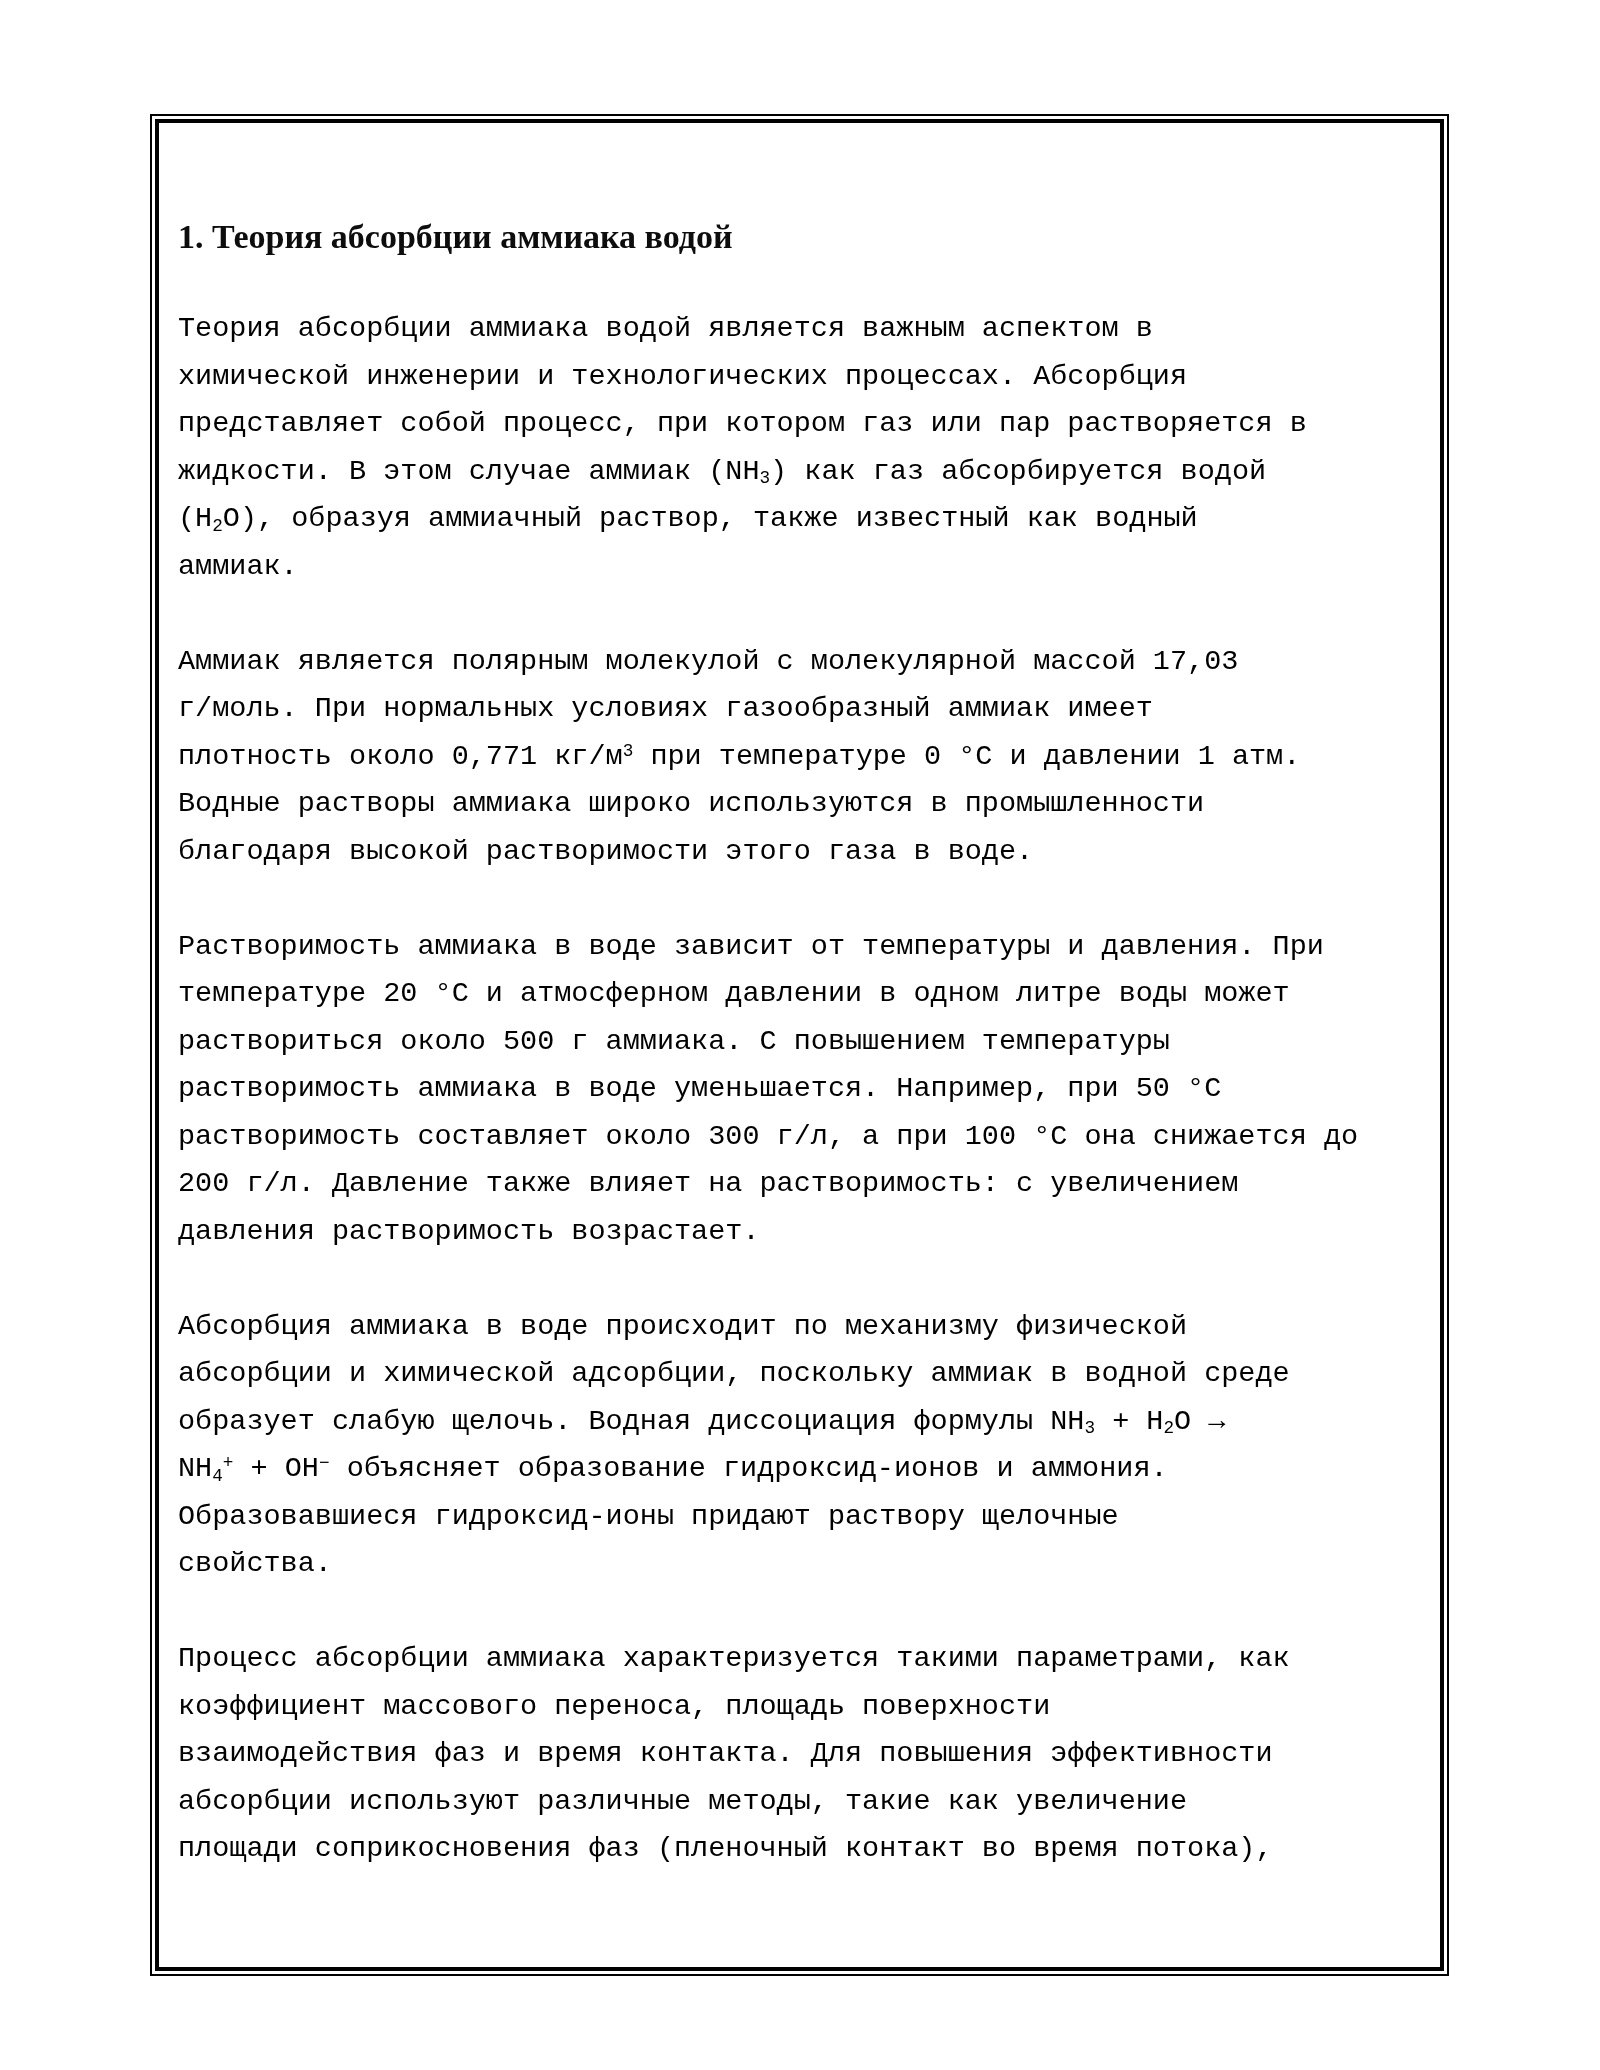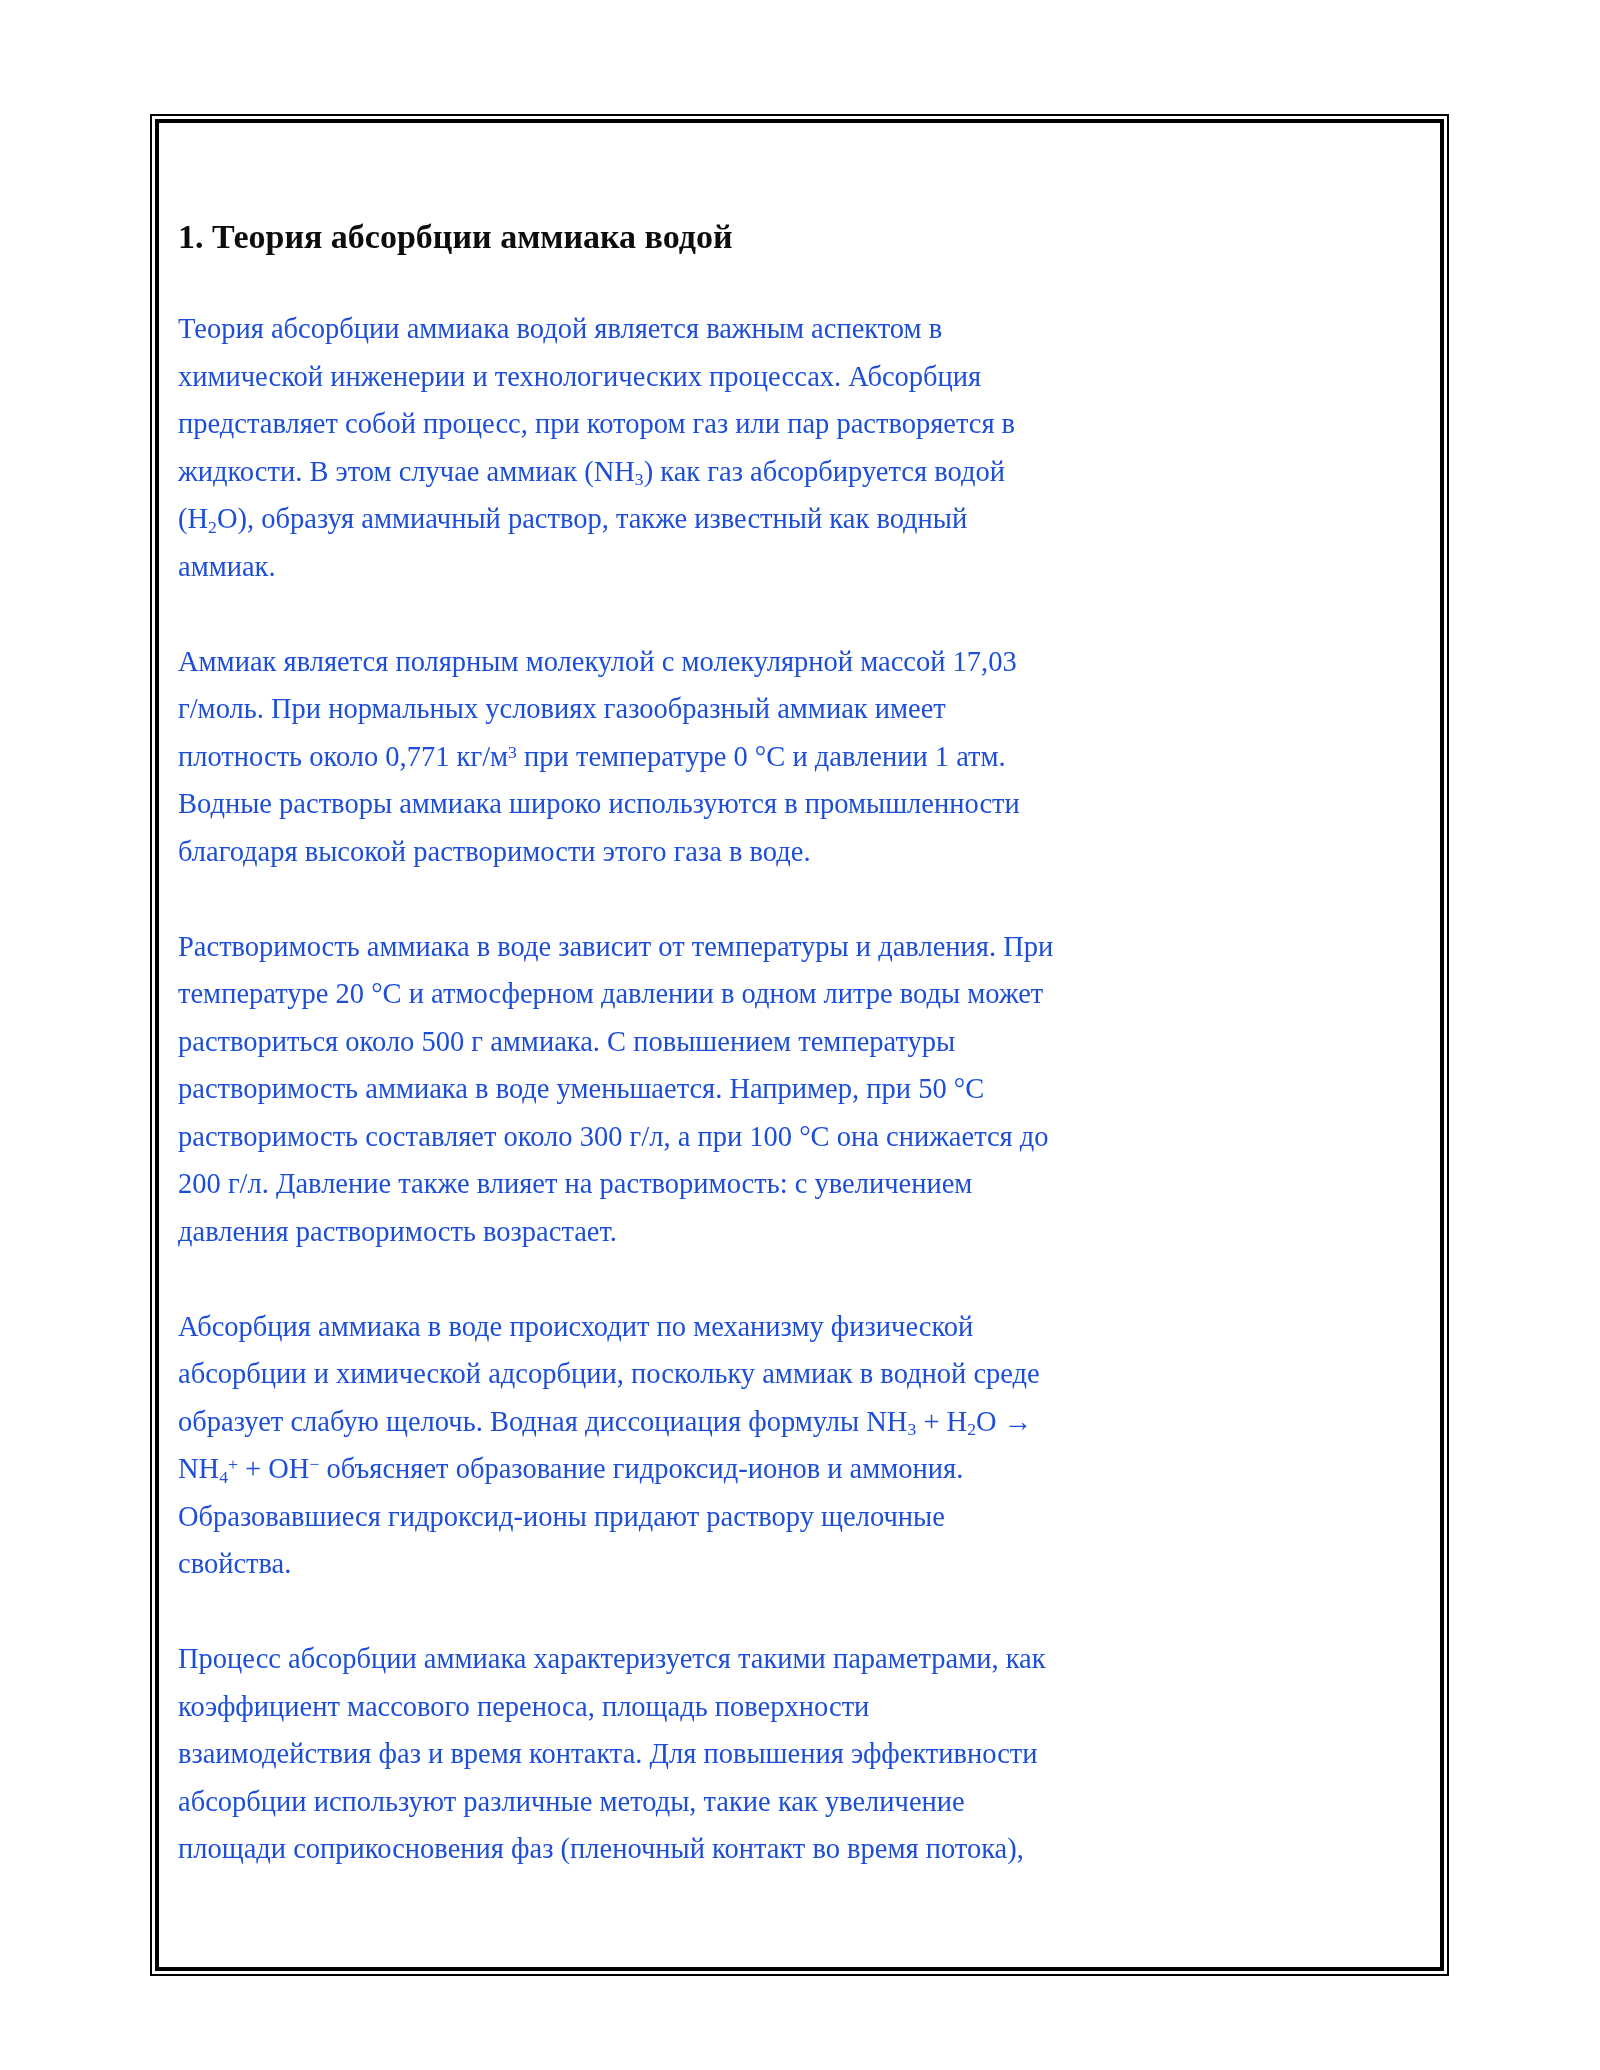--- a/index.html
+++ b/index.html
@@ -44,7 +44,8 @@
     font-size: 28.5px;
     line-height: 47.5px;
     margin: 47.5px 0 0 0;
-    color: #1d4ed8;
+    color: #000000;
+    font-family: Liberation Mono, monospace;
   }
   p.doc-paragraph:first-of-type {
     margin-top: 0;

